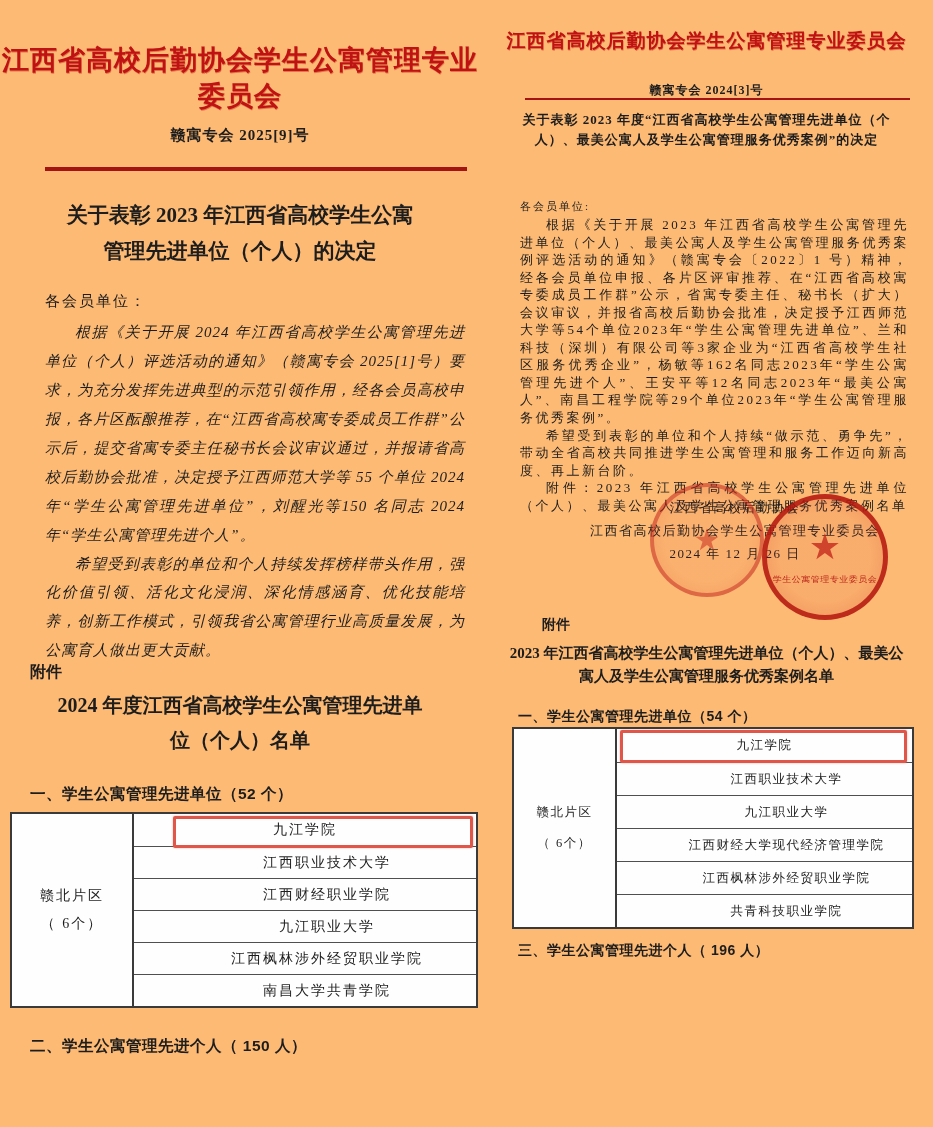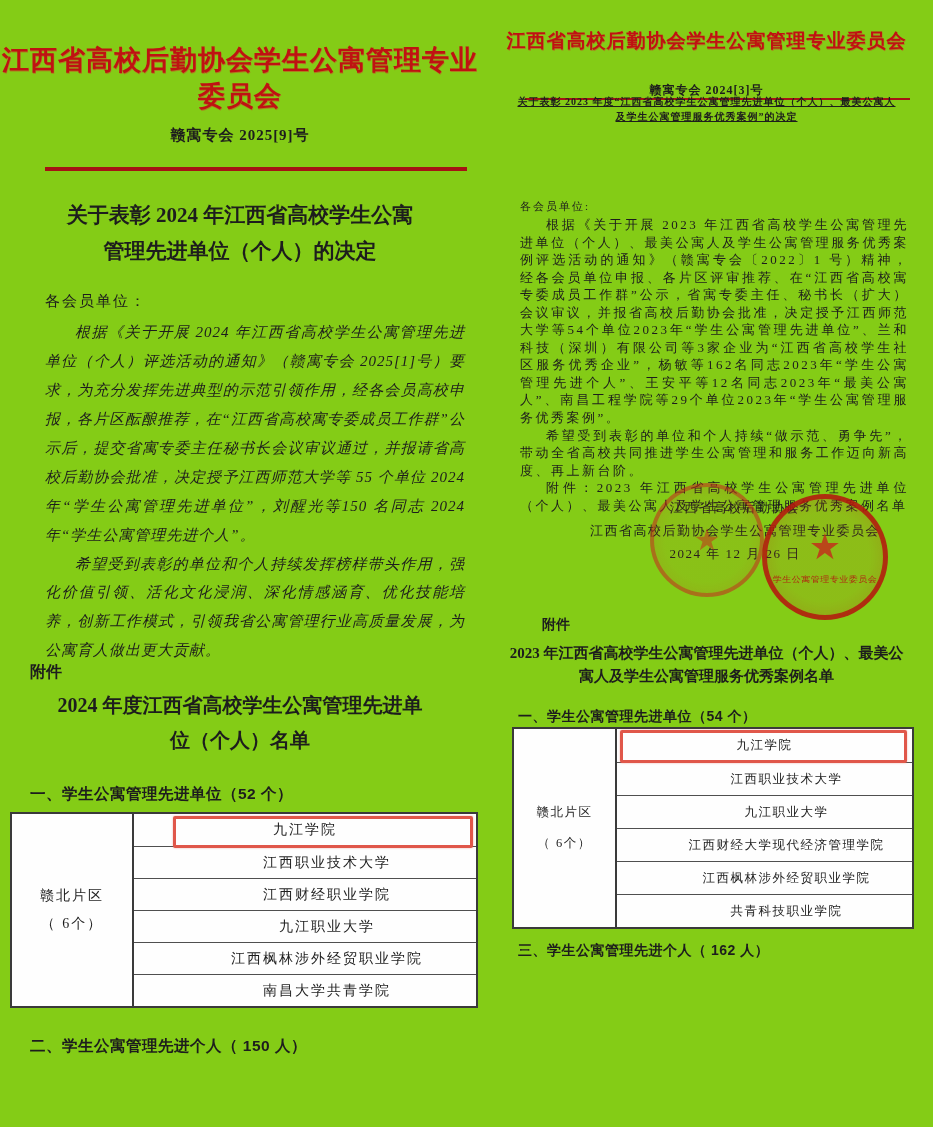--- a/index.html
+++ b/index.html
@@ -3,7 +3,7 @@
 <meta charset="utf-8">
 <style>
   html,body{margin:0;padding:0;background:#e8e8e8;}
-  .page{position:relative;width:933px;height:1127px;background:#84cc16;overflow:hidden;
+  .page{position:relative;width:933px;height:1127px;background:#fdba74;overflow:hidden;
         font-family:"Liberation Serif","DejaVu Serif",serif;color:#1d1d1d;}
   .col{position:absolute;top:0;height:1127px;}
   .col-left{left:0;width:480px;}

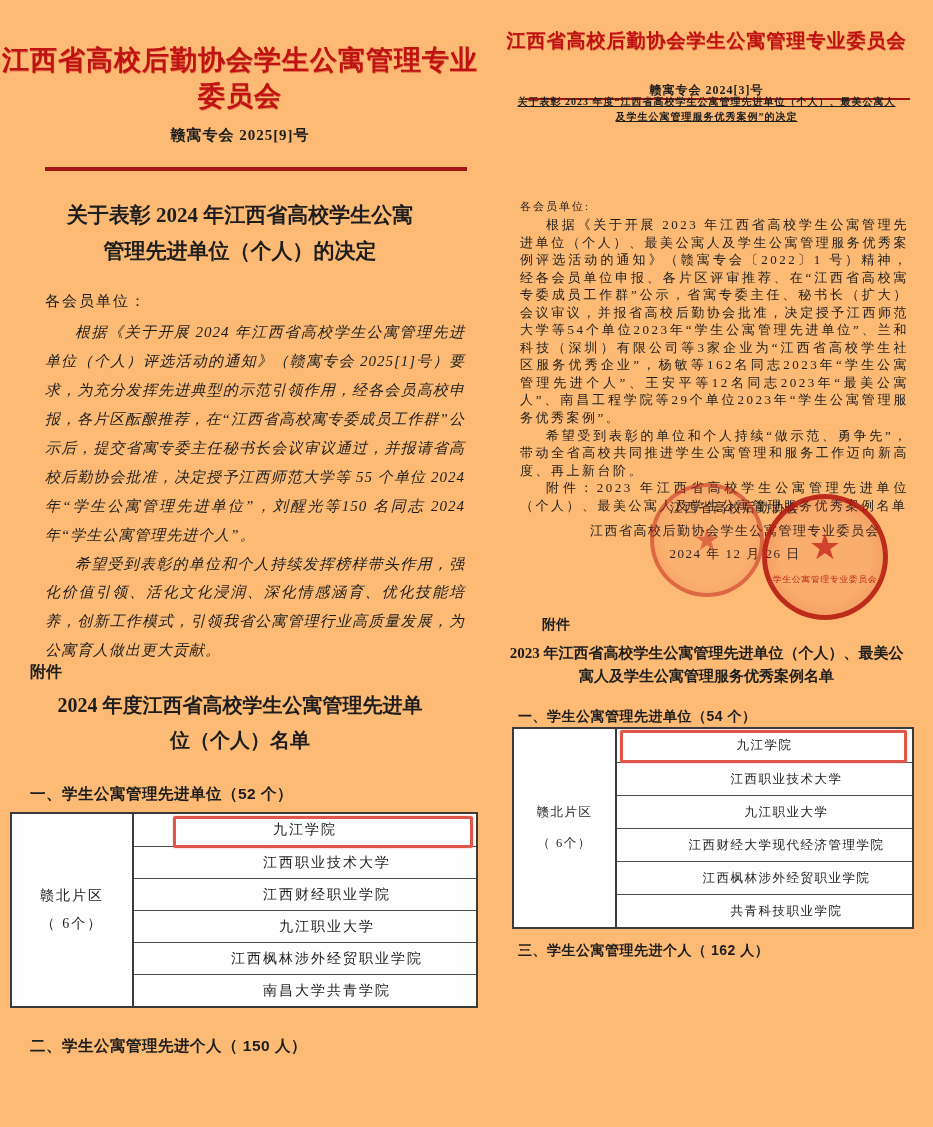--- a/index.html
+++ b/index.html
@@ -24,7 +24,7 @@
 
   .decision-title{width:100%;text-align:center;font-weight:bold;box-sizing:border-box;}
   .decision-title-l{top:198px;font-size:21px;line-height:1.7;padding:0 58px;}
-  .decision-title-r{top:94px;font-size:10px;line-height:1.5;padding:0 36px;letter-spacing:1px;text-decoration:underline;}
+  .decision-title-r{top:110px;font-size:13px;line-height:1.5;padding:0 36px;letter-spacing:1px;}
 
   .salutation-l{top:292px;left:45px;font-size:15px;letter-spacing:2px;}
   .salutation-r{top:199px;left:40px;font-size:11px;letter-spacing:2px;}

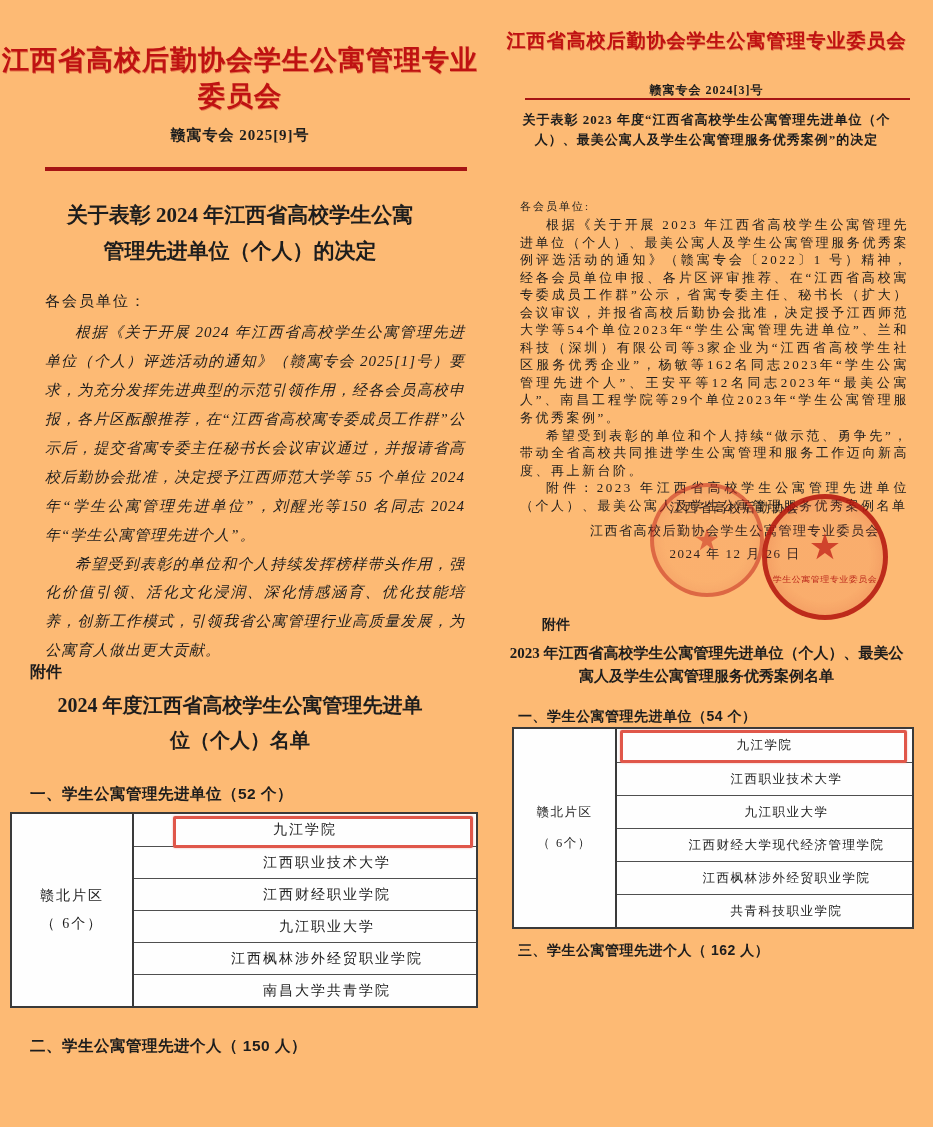--- a/index.html
+++ b/index.html
@@ -90,7 +90,7 @@
     <div class="abs org-title org-title-l">江西省高校后勤协会学生公寓管理专业委员会</div>
     <div class="abs doc-number doc-number-l">赣寓专会 2025[9]号</div>
     <div class="abs red-line red-line-l"></div>
-    <div class="abs decision-title decision-title-l">关于表彰 2024 年江西省高校学生公寓管理先进单位（个人）的决定</div>
+    <div class="abs decision-title decision-title-l">关于表彰 2023 年江西省高校学生公寓管理先进单位（个人）的决定</div>
     <div class="abs salutation-l">各会员单位：</div>
     <div class="abs body-l">
       <p>根据《关于开展 2024 年江西省高校学生公寓管理先进单位（个人）评选活动的通知》（赣寓专会 2025[1]号）要求，为充分发挥先进典型的示范引领作用，经各会员高校申报，各片区酝酿推荐，在“江西省高校寓专委成员工作群”公示后，提交省寓专委主任秘书长会议审议通过，并报请省高校后勤协会批准，决定授予江西师范大学等 55 个单位 2024 年“学生公寓管理先进单位”，刘醒光等150 名同志 2024 年“学生公寓管理先进个人”。</p>

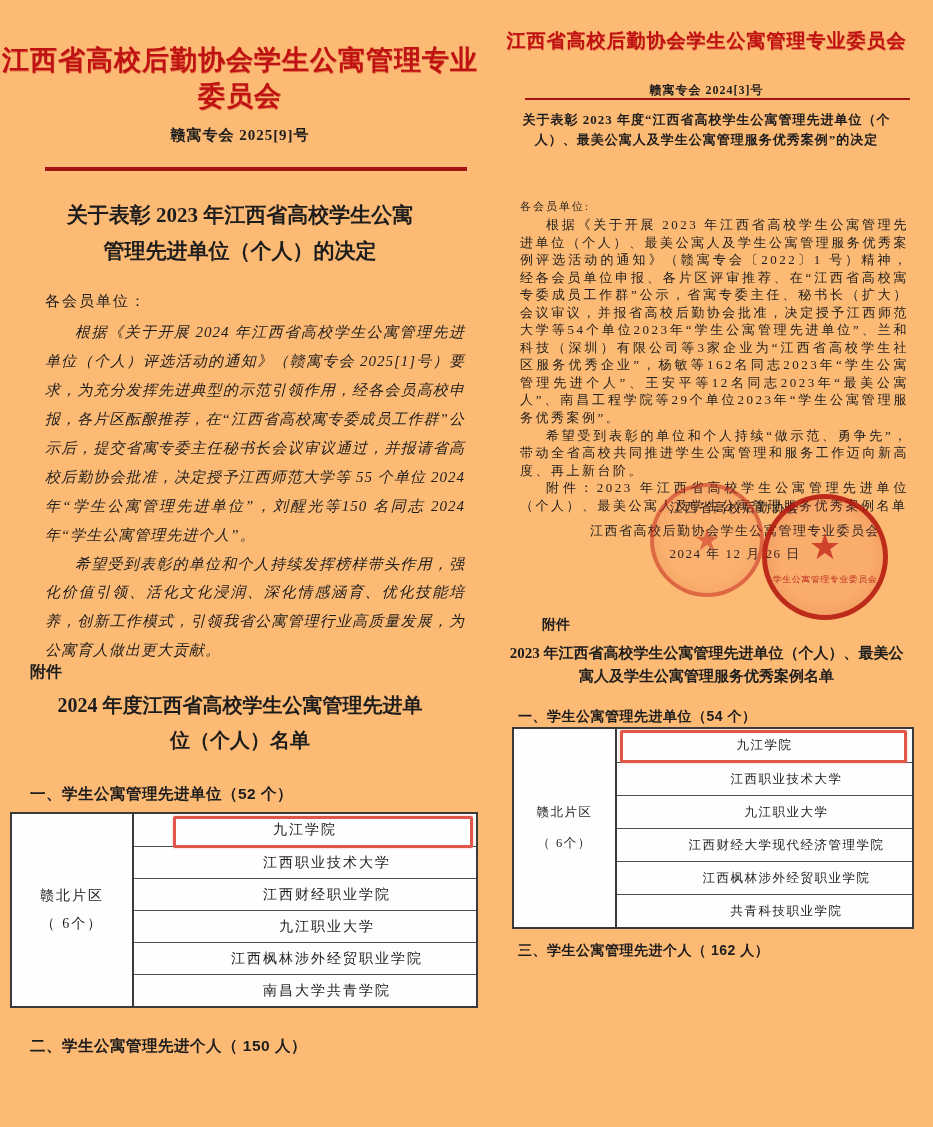--- a/index.html
+++ b/index.html
@@ -161,7 +161,7 @@
       <div class="highlight-box hl-r1"></div>
     </div>
 
-    <div class="abs section-heading sec3-r">三、学生公寓管理先进个人（ 162 人）</div>
+    <div class="abs section-heading sec3-r">三、学生公寓管理先进个人（ 196 人）</div>
 
   </div>
 

